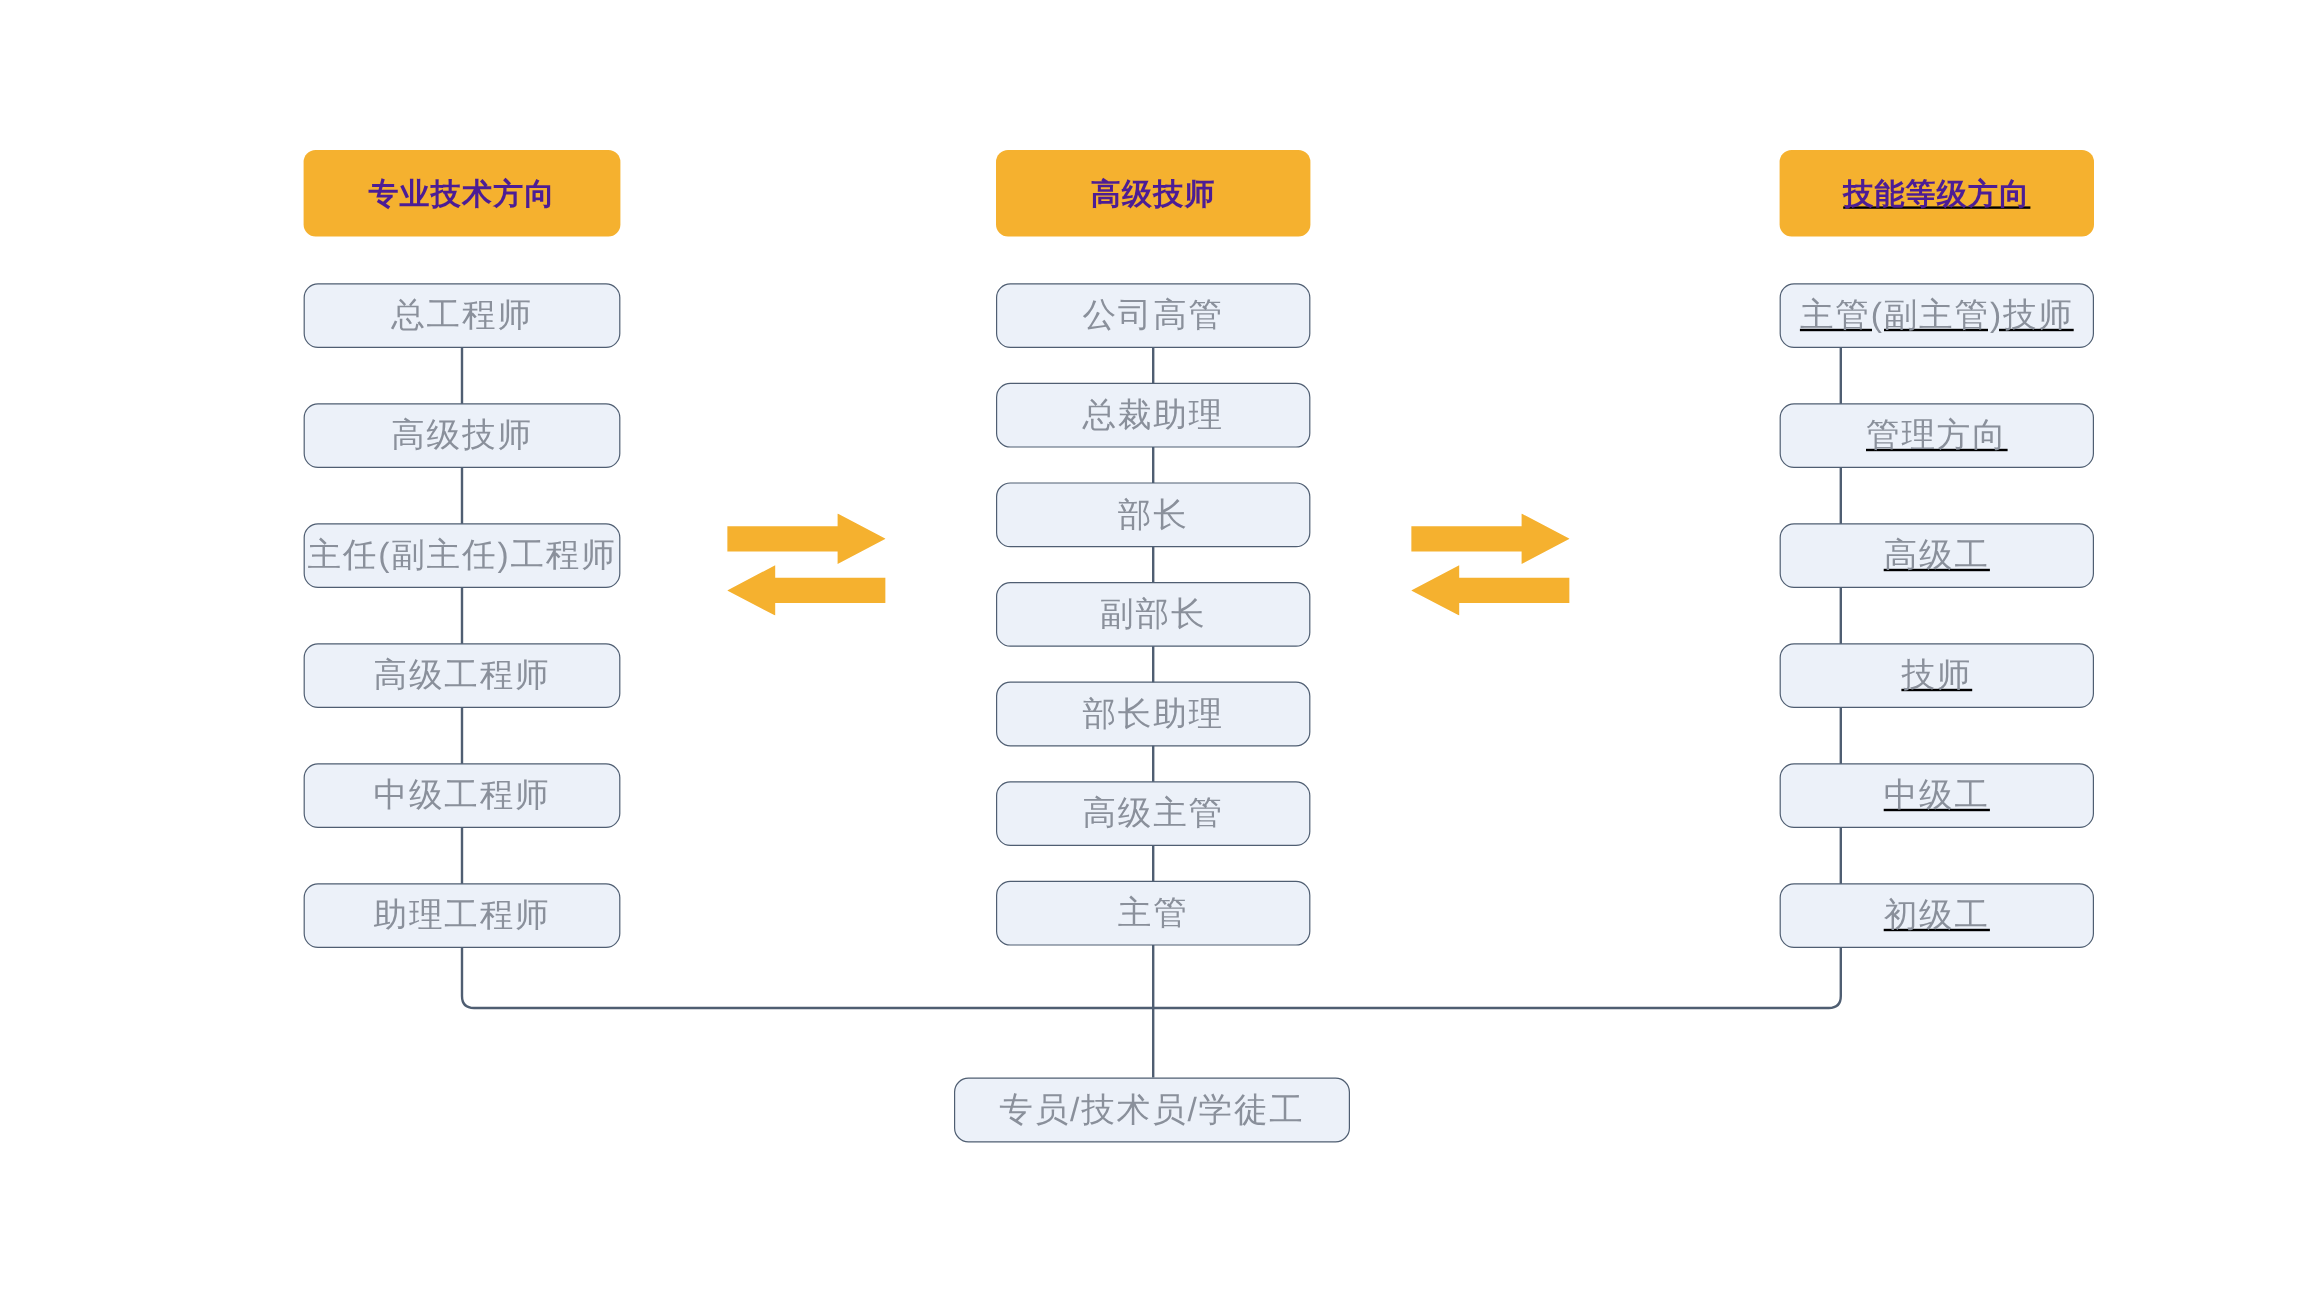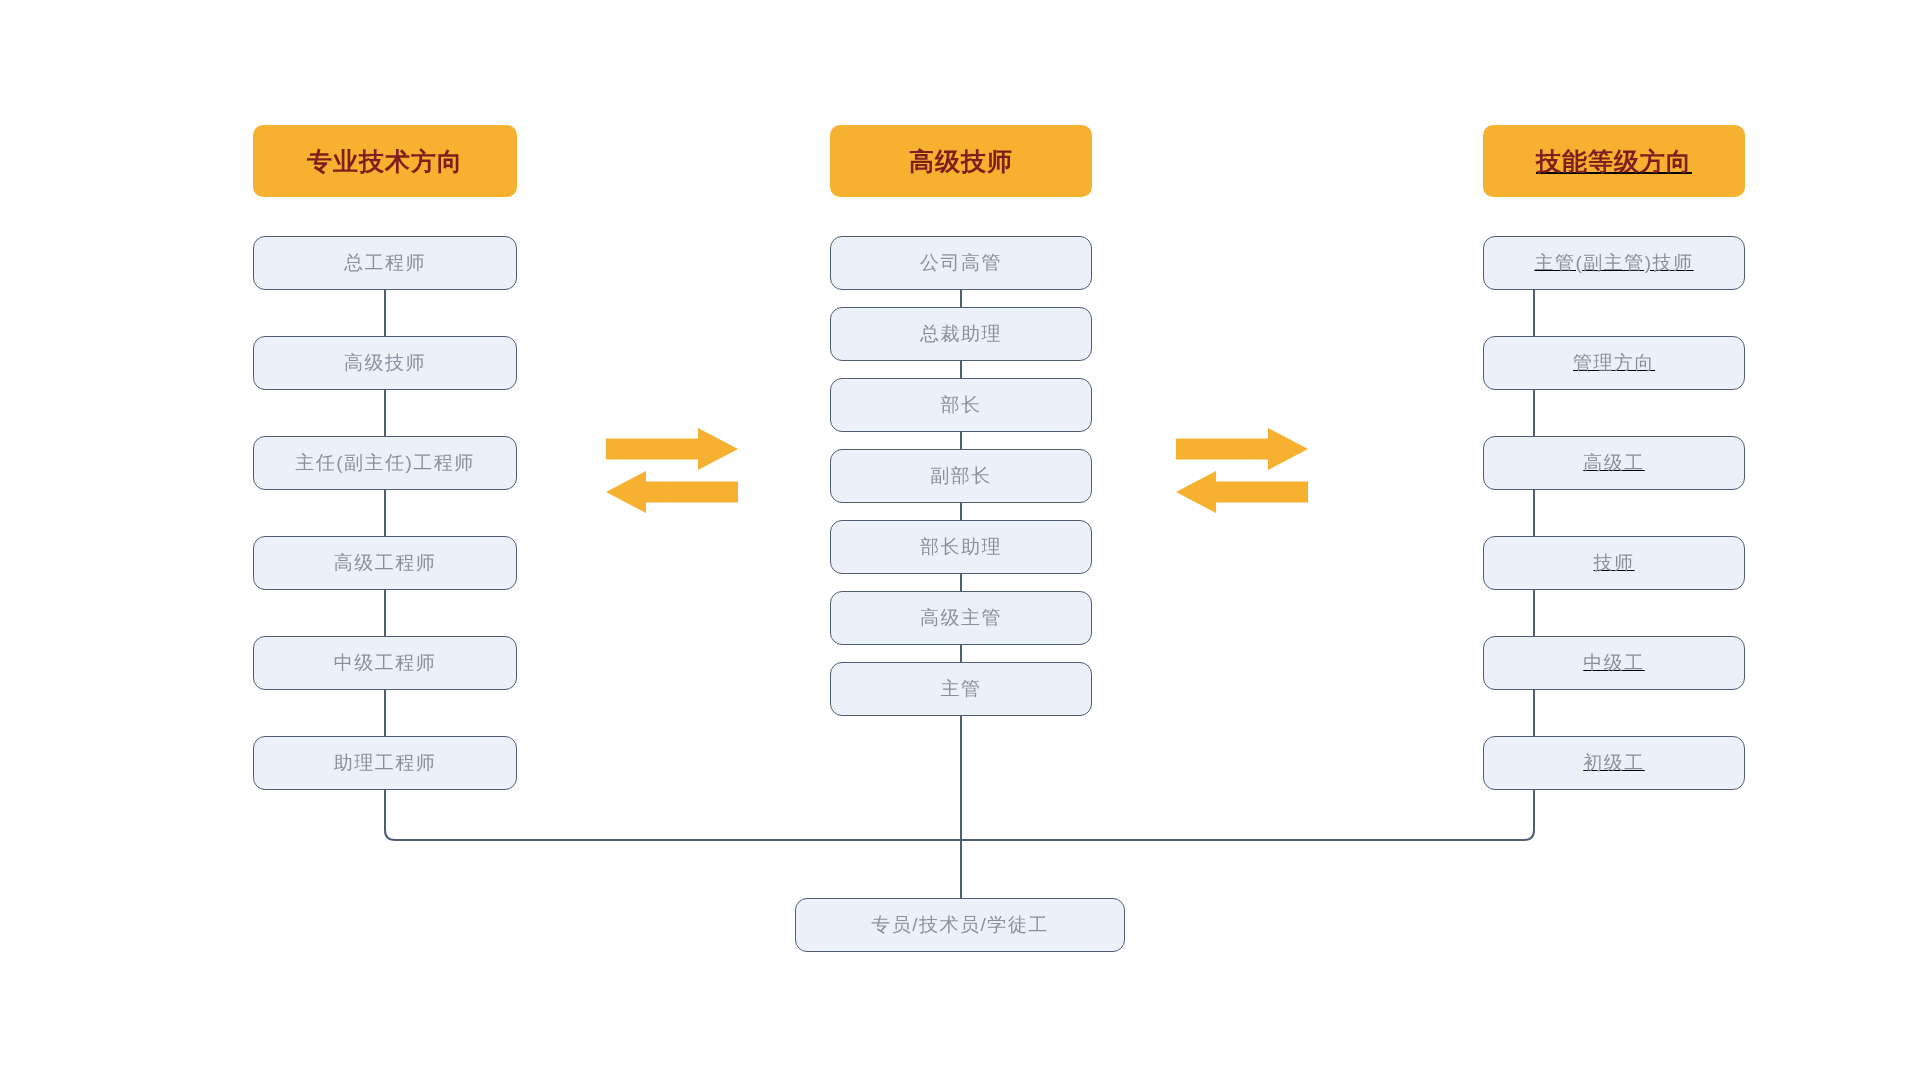--- a/index.html
+++ b/index.html
@@ -36,7 +36,7 @@
     margin-bottom: 39px;
     border-radius: 10px;
     background: #F5B12F;
-    color: #7f1d1d;
+    color: #4c1d95;
     font-weight: bold;
     font-size: 25px;
     letter-spacing: 1px;

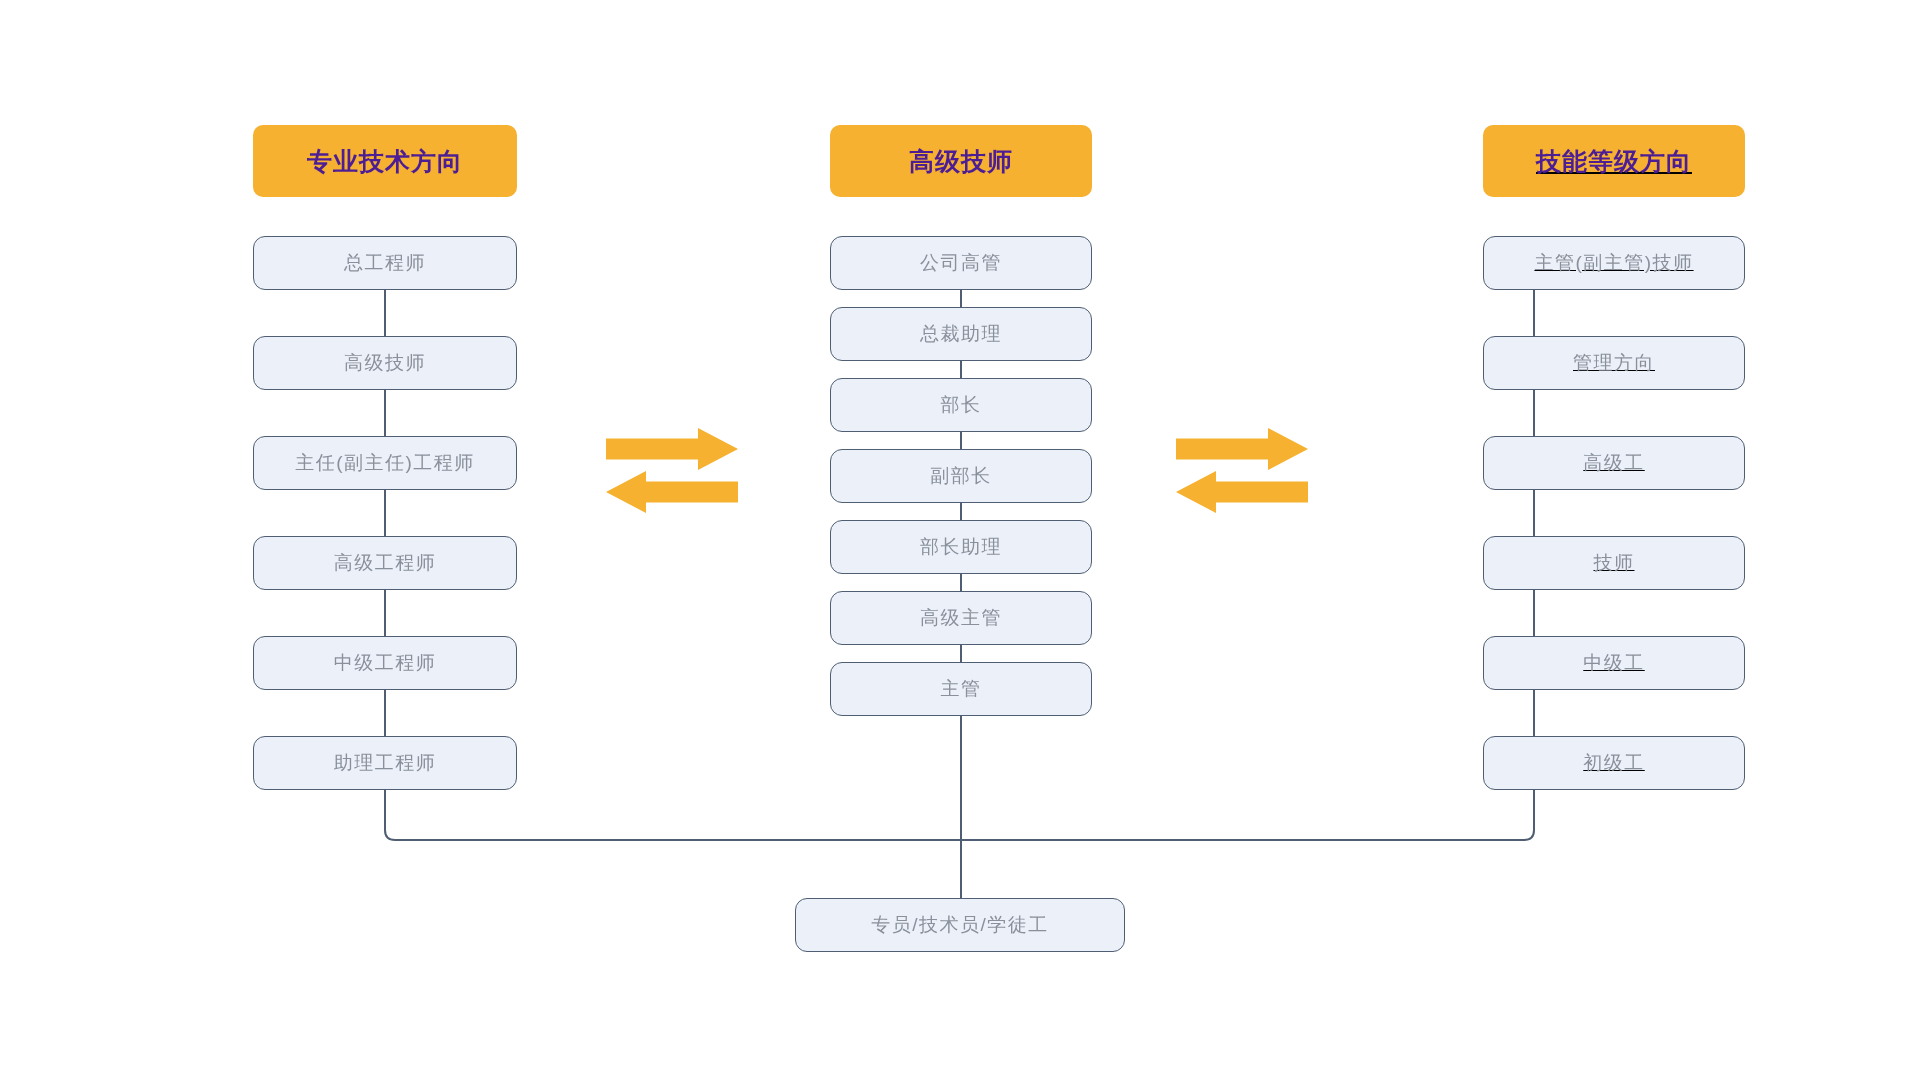--- a/index.html
+++ b/index.html
@@ -56,7 +56,7 @@
     border: 1.5px solid #4F5E72;
     border-radius: 12px;
     color: #8A909B;
-    font-size: 19px;
+    font-size: 28px;
     letter-spacing: 1.5px;
     display: flex;
     align-items: center;

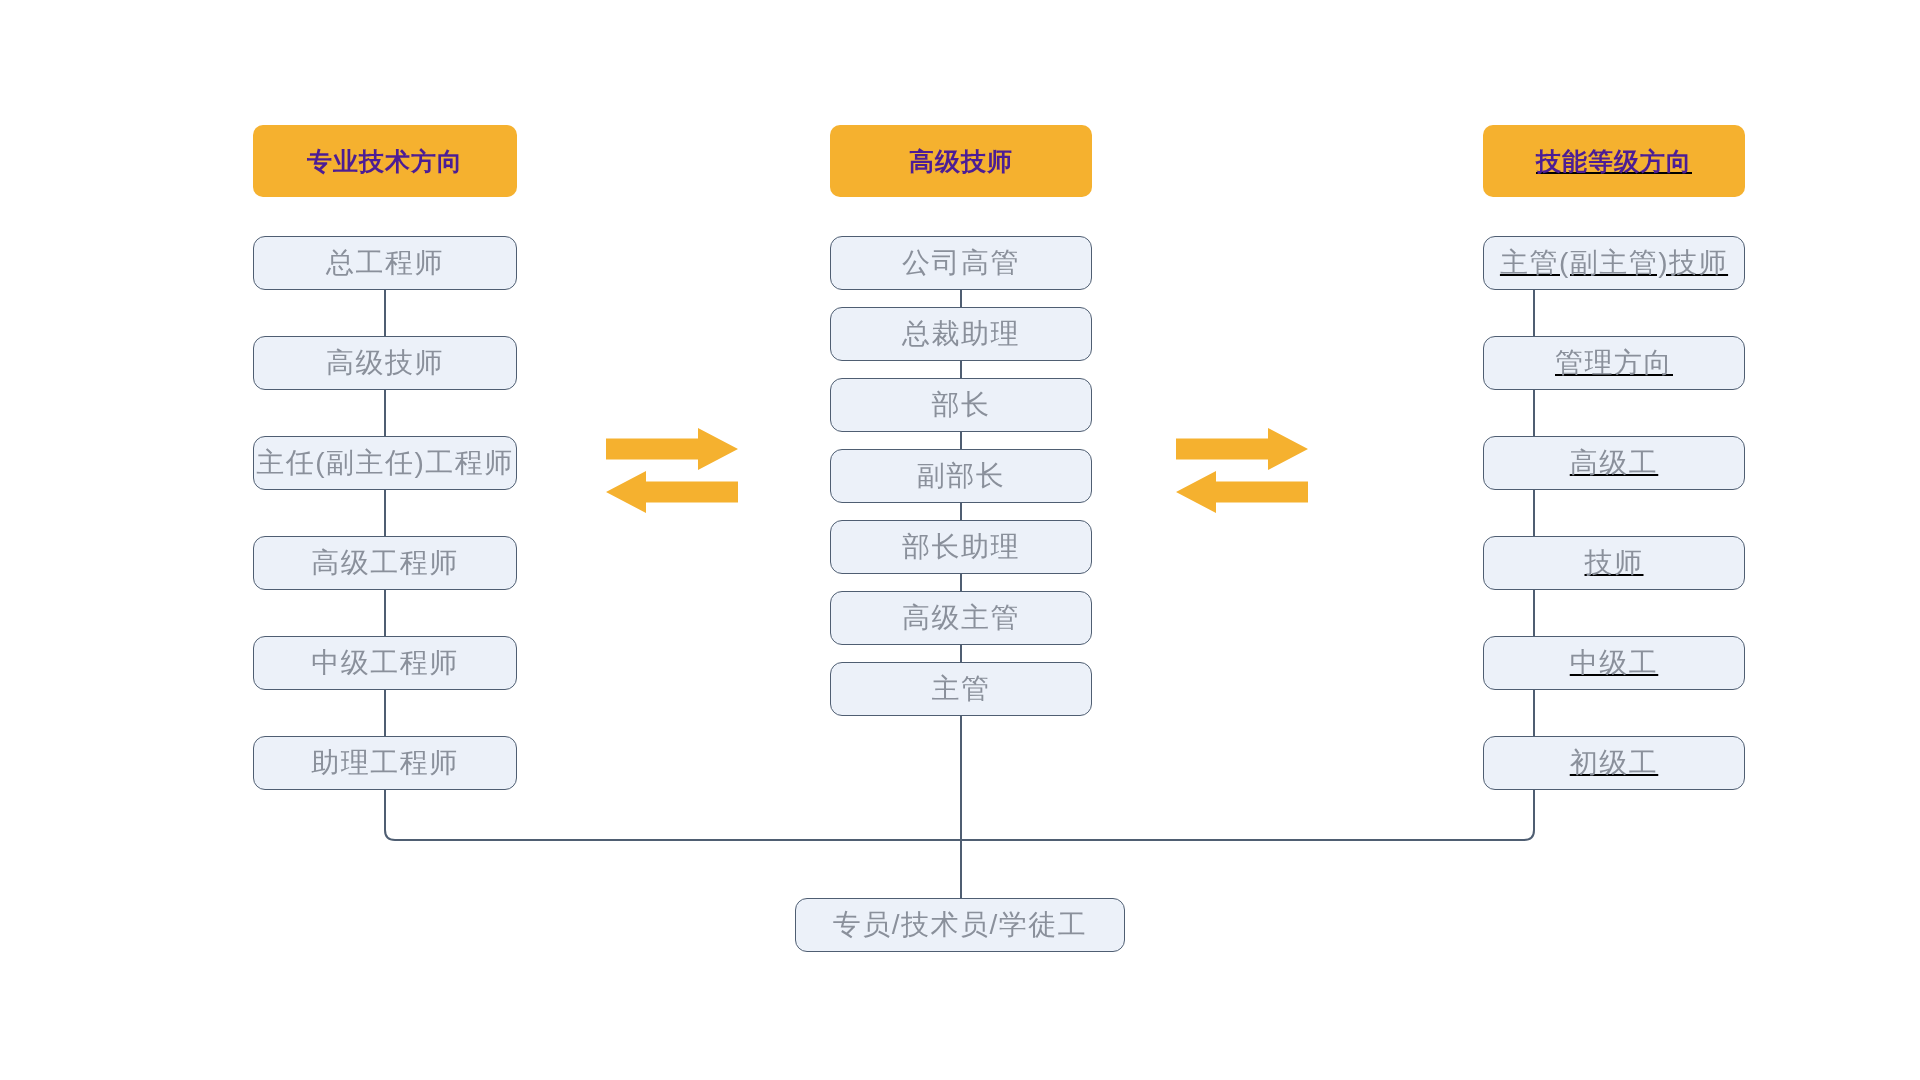--- a/index.html
+++ b/index.html
@@ -48,7 +48,7 @@
   }
   .items { display: flex; flex-direction: column; }
   .col1 .items, .col3 .items { row-gap: 46px; }
-  .col2 .items { row-gap: 17px; }
+  .col2 .items { row-gap: 29px; }
   .box {
     box-sizing: border-box;
     height: 54px;

